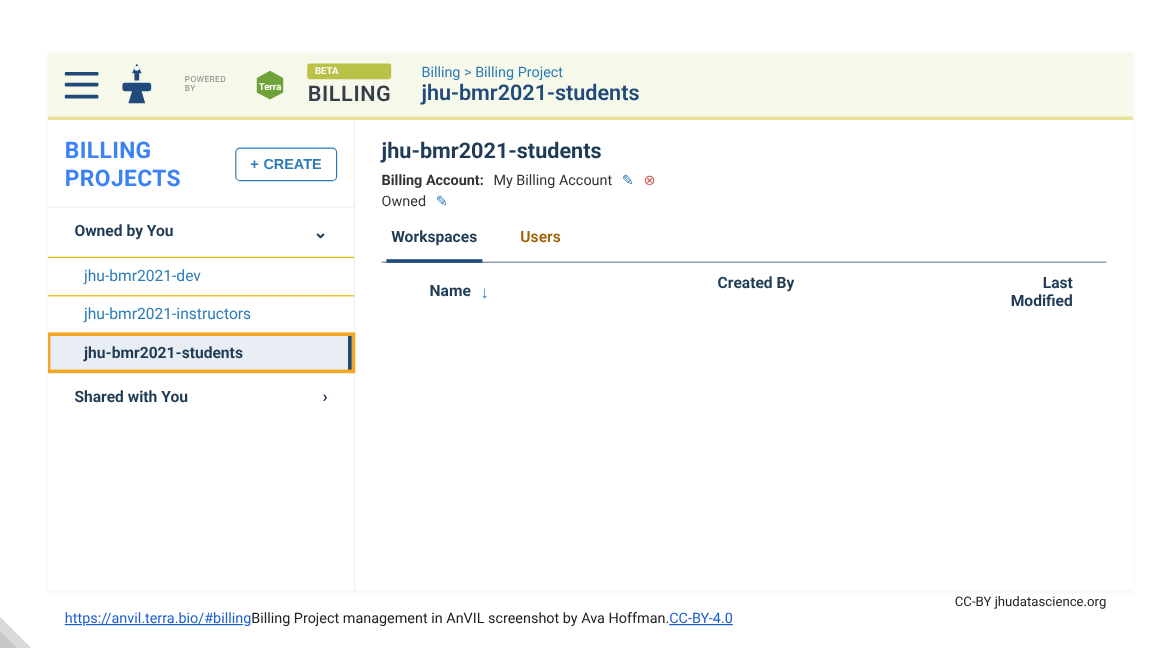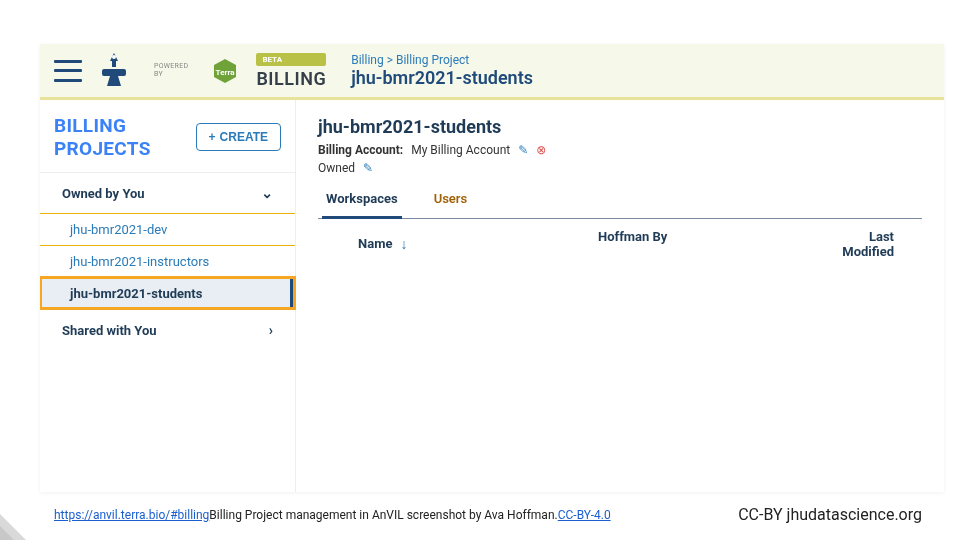--- a/index.html
+++ b/index.html
@@ -147,7 +147,7 @@
           <span>Name</span>
           <span class="sort-arrow">↓</span>
         </div>
-        <div class="col-created">Hoffman By</div>
+        <div class="col-created">Created By</div>
         <div class="col-modified">Last Modified</div>
       </div>
     </div>

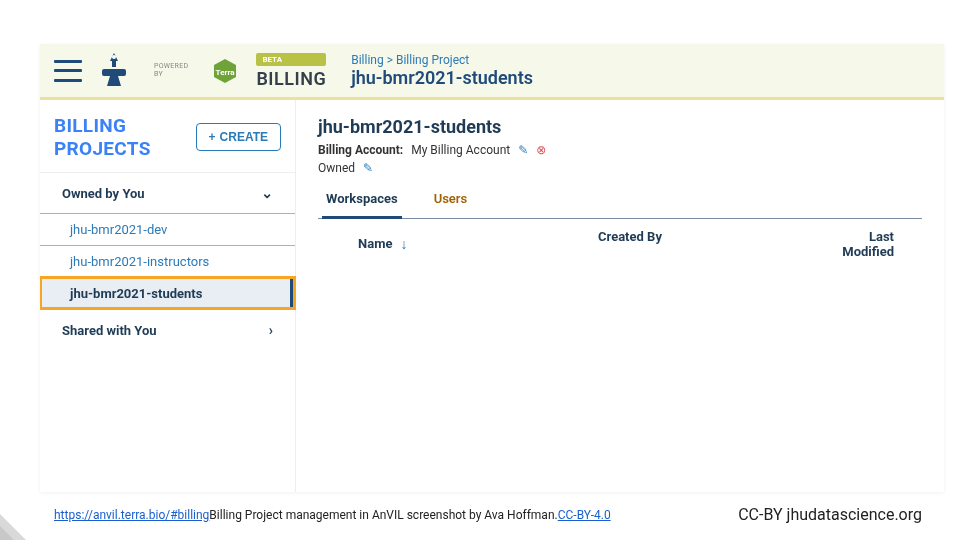--- a/index.html
+++ b/index.html
@@ -59,7 +59,7 @@
   
   .footer { position: absolute; left: 54px; bottom: 18px; right: 20px; font-size: 12px; color: #222; display: flex; align-items: flex-end; }
   .footer a { color: #1a5fd0; text-decoration: underline; }
-  .footer-right { position: absolute; right: 38px; bottom: 16px; font-size: 16px; color: #222; }
+  .footer-right { position: absolute; right: 38px; bottom: 32px; font-size: 11px; color: #222; }
   .corner { position: absolute; left: 0; bottom: 0; width: 44px; height: 44px; }
   .corner svg { width: 100%; height: 100%; }
 </style>

